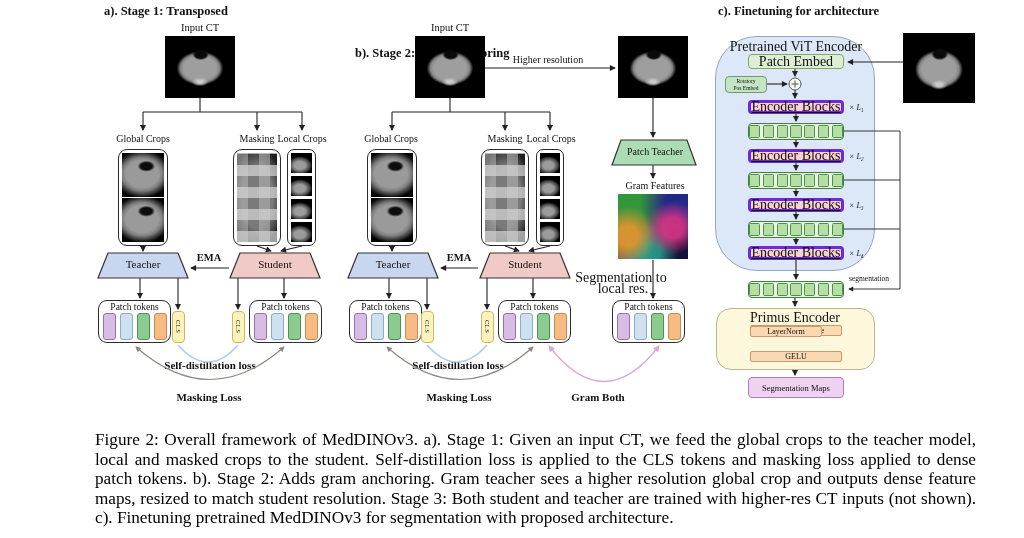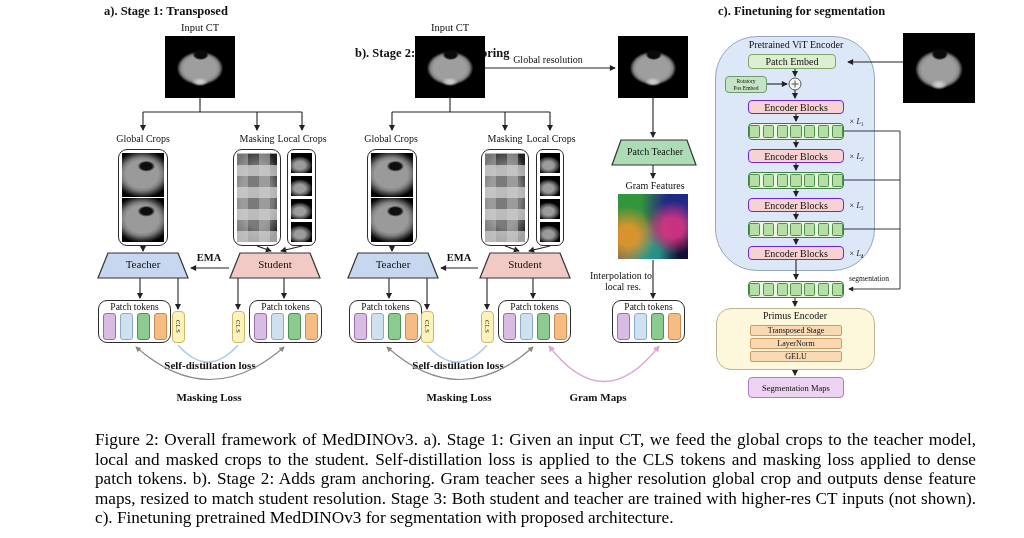--- a/index.html
+++ b/index.html
@@ -294,7 +294,7 @@
       </div>
   </div>
 
-  <div class="lbl panel-title" style="left:718px;top:5px;">c). Finetuning for segmentation</div>
+  <div class="lbl panel-title" style="left:718px;top:5px;">c). Finetuning for architecture</div>
   <div class="enc-panel" style="left:715px;top:36px;width:158px;height:233px;"></div>
   <div class="lbl s9 ctr z2" style="left:796px;top:40px;">Pretrained ViT Encoder</div>
 

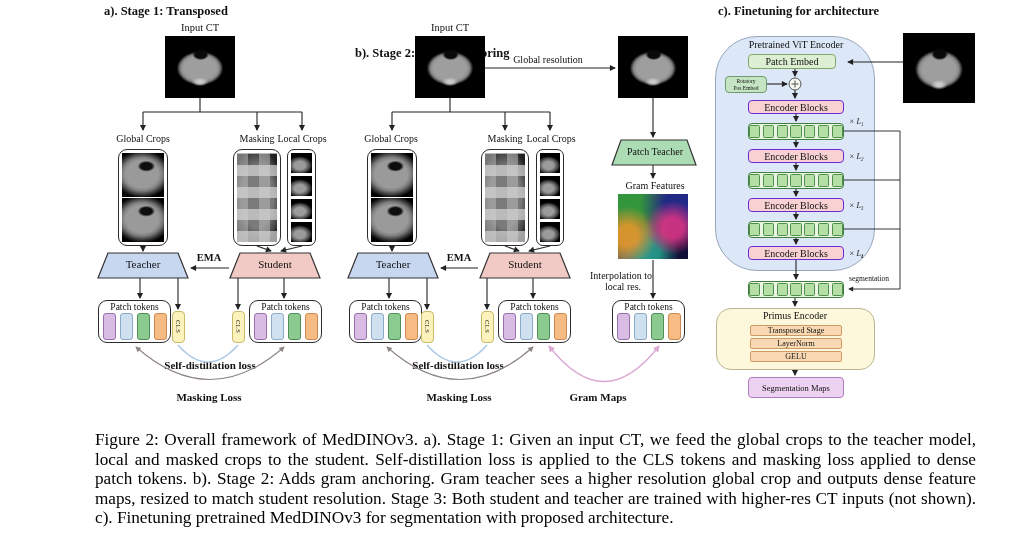--- a/index.html
+++ b/index.html
@@ -9,7 +9,7 @@
   .ctr{transform:translateX(-50%);}
   .panel-title{font-weight:bold;font-size:12.5px;}
   .s10{font-size:10px;} .s105{font-size:10.5px;} .s11{font-size:11px;}
-  .s9{font-size:10px;} .s85{font-size:8.5px;} .s8{font-size:8px;} .s75{font-size:7.5px;}
+  .s9{font-size:14px;} .s85{font-size:8.5px;} .s8{font-size:8px;} .s75{font-size:7.5px;}
   .w6{font-weight:600;}
   svg.overlay{position:absolute;left:0;top:0;z-index:1;}
   .z2{z-index:2;}

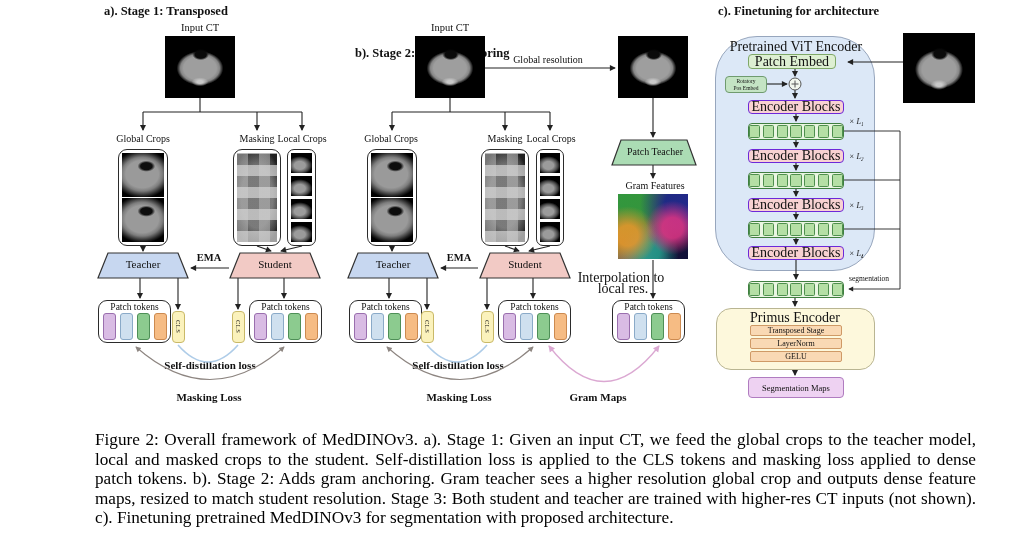--- a/index.html
+++ b/index.html
@@ -225,7 +225,7 @@
   <div class="lbl panel-title" style="left:355px;top:5px;margin-top:42px;">b). Stage 2: Gram Anchoring</div>
   <div class="lbl s105 ctr" style="left:450px;top:22px;">Input CT</div>
   <div class="ct" style="left:415px;top:36px;width:70px;height:62px;"></div>
-  <div class="lbl s10 ctr" style="left:548px;top:55px;">Global resolution</div>
+  <div class="lbl s10 ctr" style="left:548px;top:55px;">Higher resolution</div>
 
   <div class="lbl s10 ctr" style="left:391px;top:134px;">Global Crops</div>
   <div class="lbl s10 ctr" style="left:505px;top:134px;">Masking</div>

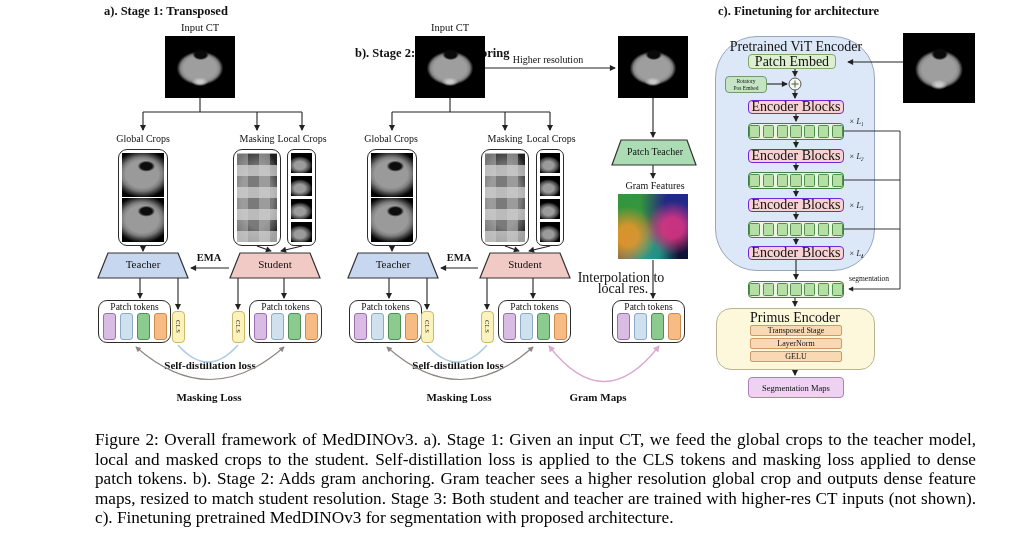--- a/index.html
+++ b/index.html
@@ -298,7 +298,7 @@
   <div class="enc-panel" style="left:715px;top:36px;width:158px;height:233px;"></div>
   <div class="lbl s9 ctr z2" style="left:796px;top:40px;">Pretrained ViT Encoder</div>
 
-  <div class="cbox pe s9" style="left:748px;top:54px;width:88px;height:15px;">
+  <div class="cbox pe s9" style="left:748px;top:54px;width:96px;height:15px;">
       <span>Patch Embed</span>
     </div>
   <div class="cbox rot" style="left:725px;top:76px;width:42px;height:17px;flex-direction:column;">

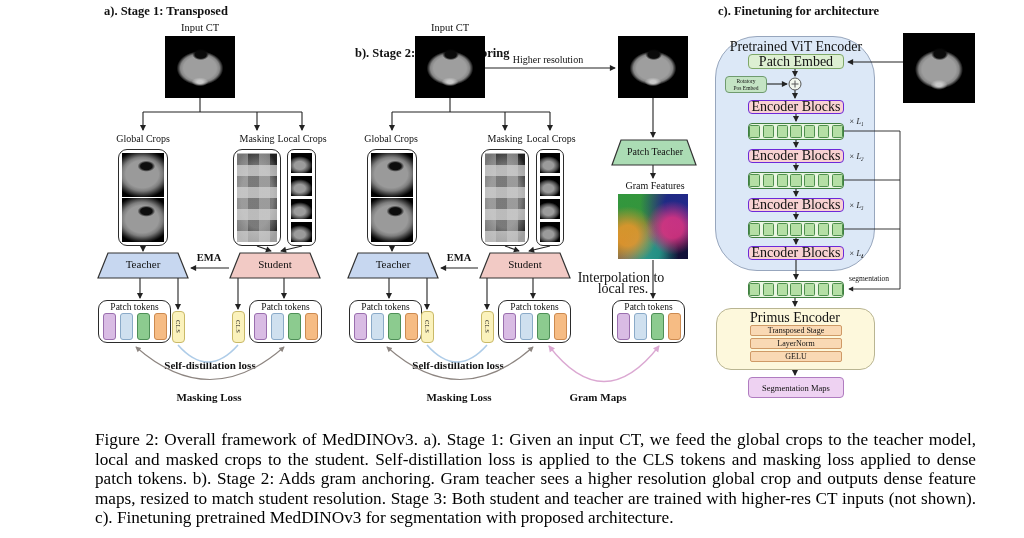--- a/index.html
+++ b/index.html
@@ -66,7 +66,7 @@
       justify-content:center;text-align:center;z-index:2;}
   .pe{background:#ddefd2;border:1px solid #7fa868;}
   .rot{background:#c4e4c4;border:1px solid #6f9b6f;font-size:5.5px;line-height:1.15;}
-  .eb{background:#f8d2d2;border:1px solid #6d28d9;}
+  .eb{background:#f8d2d2;border:3px solid #6d28d9;text-decoration:underline;}
   .feat-row{position:absolute;width:96px;height:17px;background:#eaf6e2;border:1.3px solid #3f7f3f;
       border-radius:4px;display:flex;align-items:center;justify-content:center;gap:2.5px;
       box-sizing:border-box;z-index:2;}

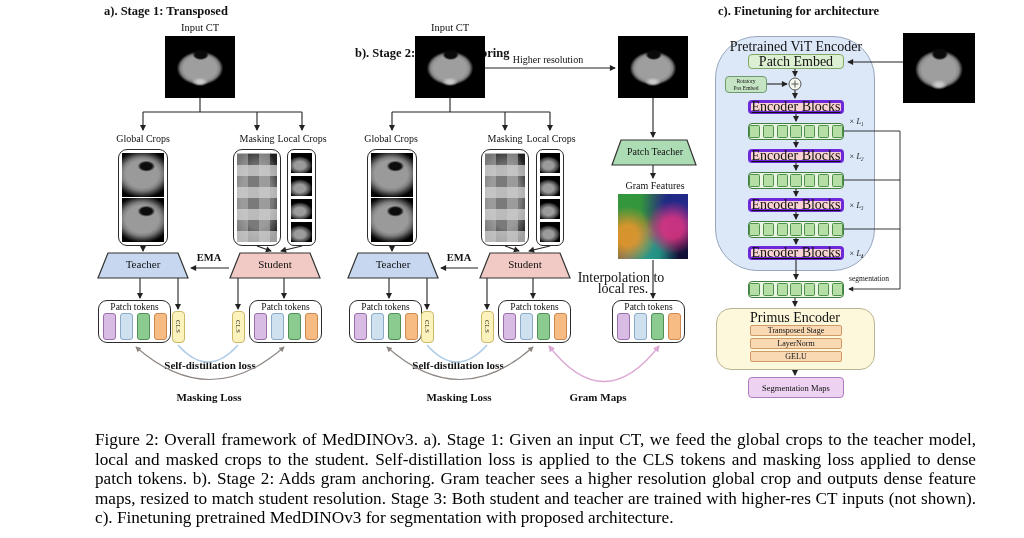--- a/index.html
+++ b/index.html
@@ -309,7 +309,7 @@
   <div class="cbox eb s9" style="left:748px;top:100px;width:96px;height:14px;">
       <span>Encoder Blocks</span>
     </div>
-  <div class="xl" style="left:849px;top:103px;margin-top:14px;">× L₁</div>
+  <div class="xl" style="left:849px;top:103px;">× L₁</div>
   <div class="feat-row" style="left:748px;top:123px;">
     <span class="feat"></span>
       <span class="feat"></span>

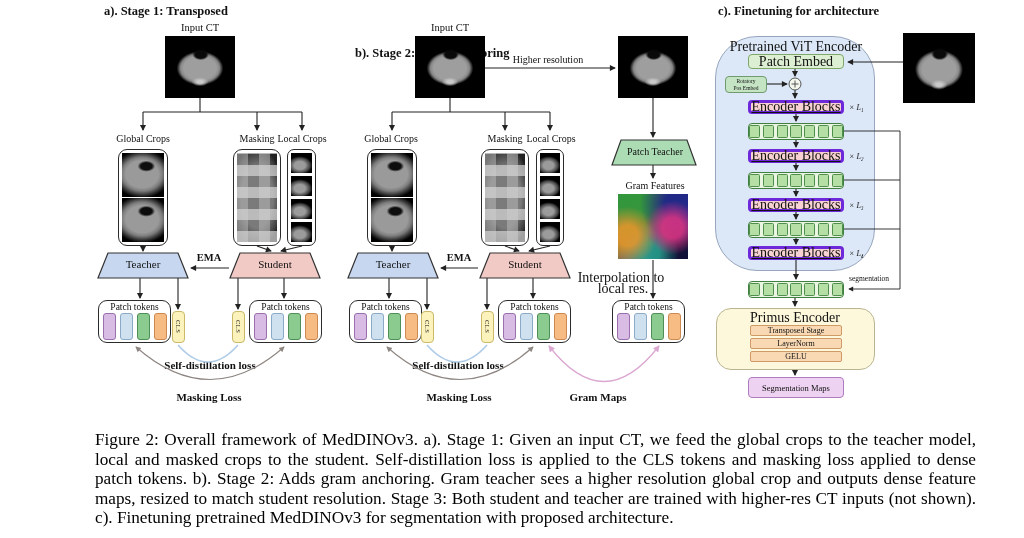--- a/index.html
+++ b/index.html
@@ -282,7 +282,7 @@
   <div class="lbl s10 ctr z2" style="left:655px;top:147px;">Patch Teacher</div>
   <div class="lbl s10 ctr" style="left:655px;top:181px;">Gram Features</div>
   <div class="dense" style="left:618px;top:194px;width:70px;height:65px;"></div>
-  <div class="lbl s9 ctr" style="left:621px;top:271px;">Interpolation to</div>
+  <div class="lbl s9 ctr" style="left:621px;top:271px;">Segmentation to</div>
   <div class="lbl s9 ctr" style="left:623px;top:282px;">local res.</div>
   <div class="tok-box" style="left:612px;top:300px;">
     <span class="tl">Patch tokens</span>

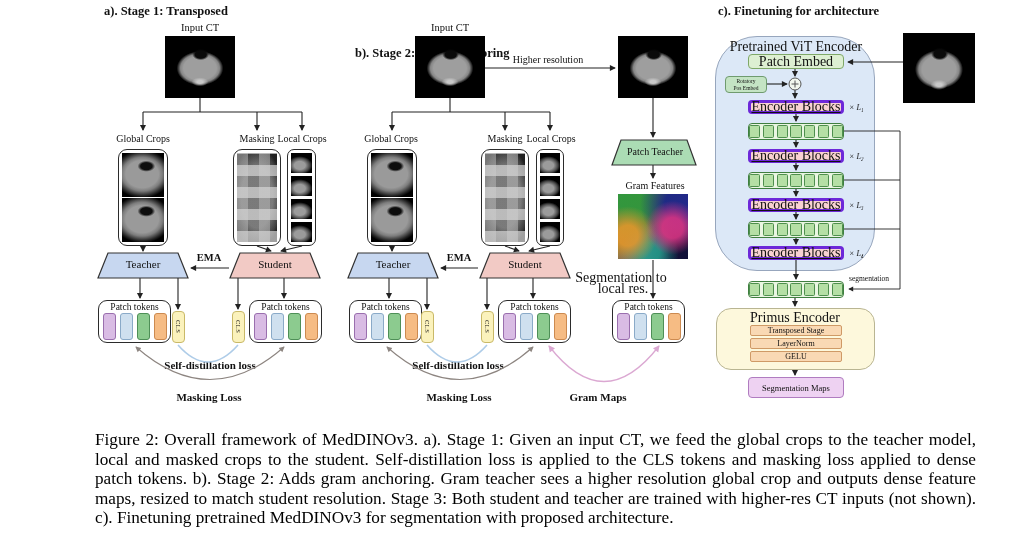--- a/index.html
+++ b/index.html
@@ -371,7 +371,7 @@
   <div class="cbox op s8" style="left:750px;top:325px;width:92px;height:11px;border-radius:2px;">
       <span>Transposed Stage</span>
     </div>
-  <div class="cbox op s8" style="left:750px;top:338px;width:92px;height:11px;border-radius:2px;">
+  <div class="cbox op s8" style="left:750px;top:326px;width:72px;height:11px;border-radius:2px;">
       <span>LayerNorm</span>
     </div>
   <div class="cbox op s8" style="left:750px;top:351px;width:92px;height:11px;border-radius:2px;">

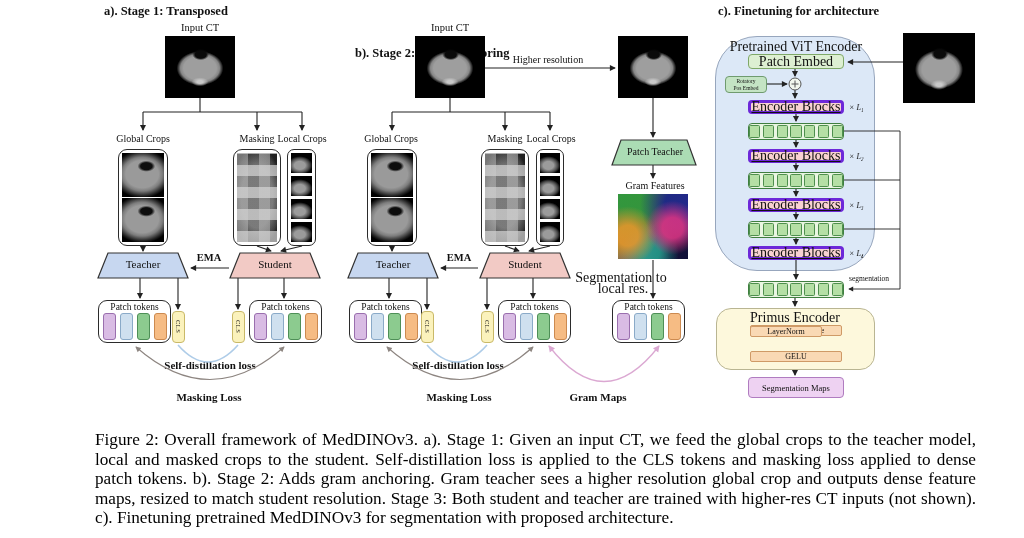--- a/index.html
+++ b/index.html
@@ -276,7 +276,7 @@
 
   <div class="lbl s11 w6 ctr" style="left:458px;top:360px;">Self-distillation loss</div>
   <div class="lbl s11 w6 ctr" style="left:459px;top:392px;">Masking Loss</div>
-  <div class="lbl s11 w6 ctr" style="left:598px;top:392px;">Gram Maps</div>
+  <div class="lbl s11 w6 ctr" style="left:598px;top:392px;">Gram Both</div>
 
   <div class="ct" style="left:618px;top:36px;width:70px;height:62px;"></div>
   <div class="lbl s10 ctr z2" style="left:655px;top:147px;">Patch Teacher</div>

